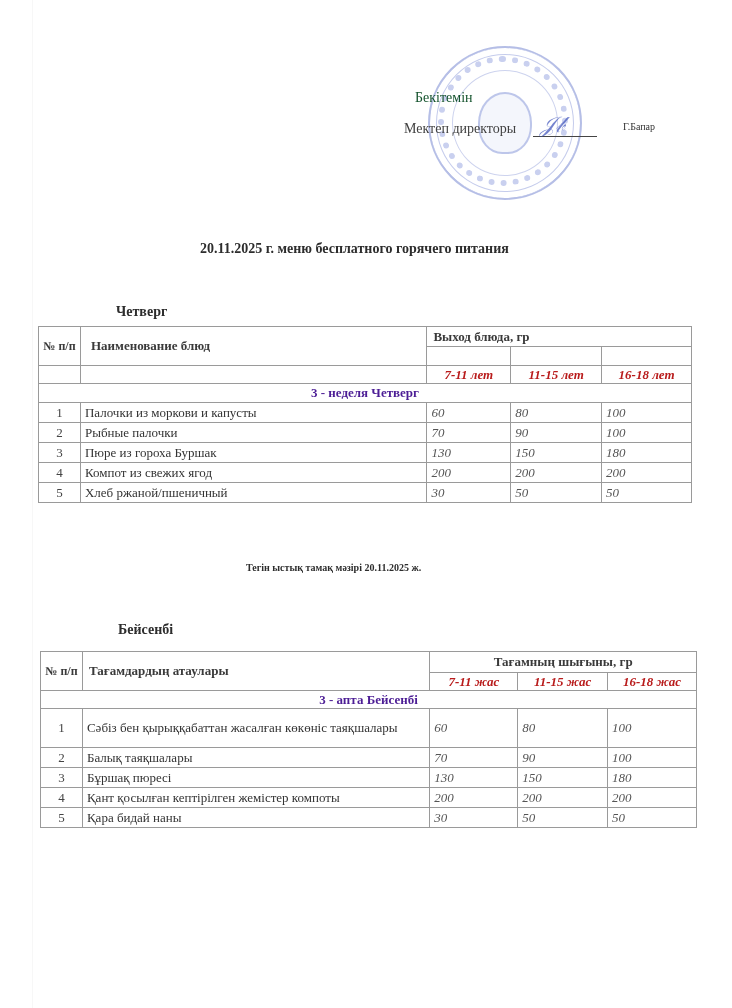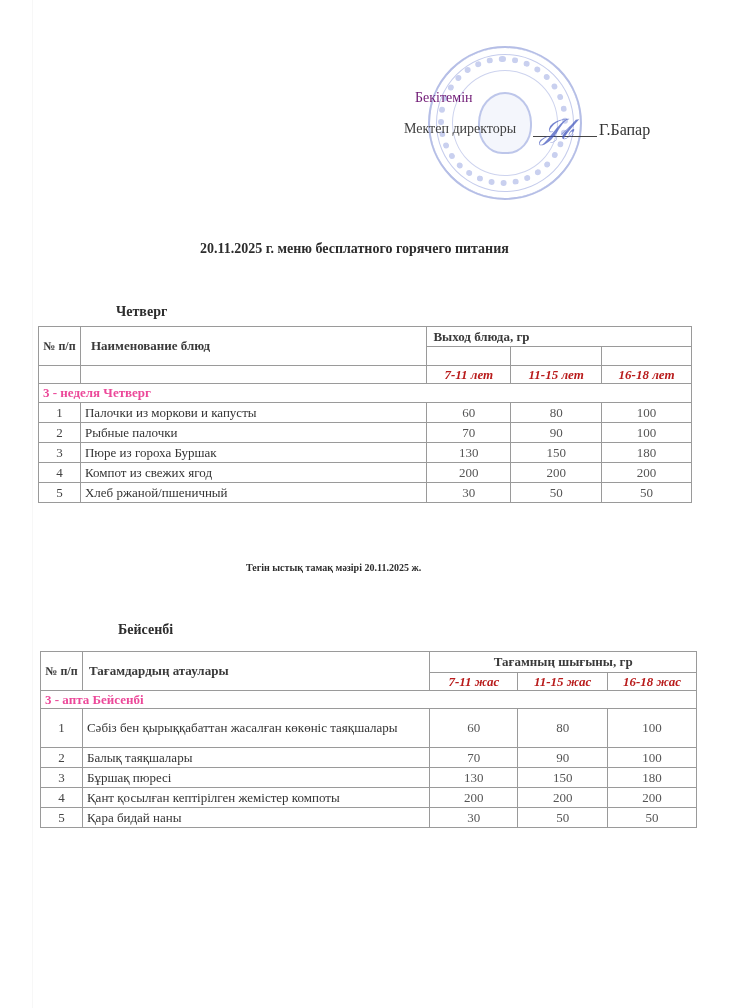--- a/index.html
+++ b/index.html
@@ -22,7 +22,7 @@
     left: 438px; top: 56px; width: 130px; height: 130px; border-radius: 50%;
     border: 6px dotted rgba(100,120,210,0.35); box-sizing: border-box;
   }
-  .approve { left: 415px; top: 90px; font-size: 14px; color: #701a75; }
+  .approve { left: 415px; top: 90px; font-size: 14px; color: #14532d; }
   .director { left: 404px; top: 121px; font-size: 14px; color: #404040; }
   .sign-line { left: 533px; top: 136px; width: 64px; border-bottom: 1px solid #444; }
   .signature { left: 540px; top: 112px; font-size: 29px; color: rgba(70,90,190,0.75); font-style: italic; font-family: "DejaVu Serif", serif; text-align: center; }

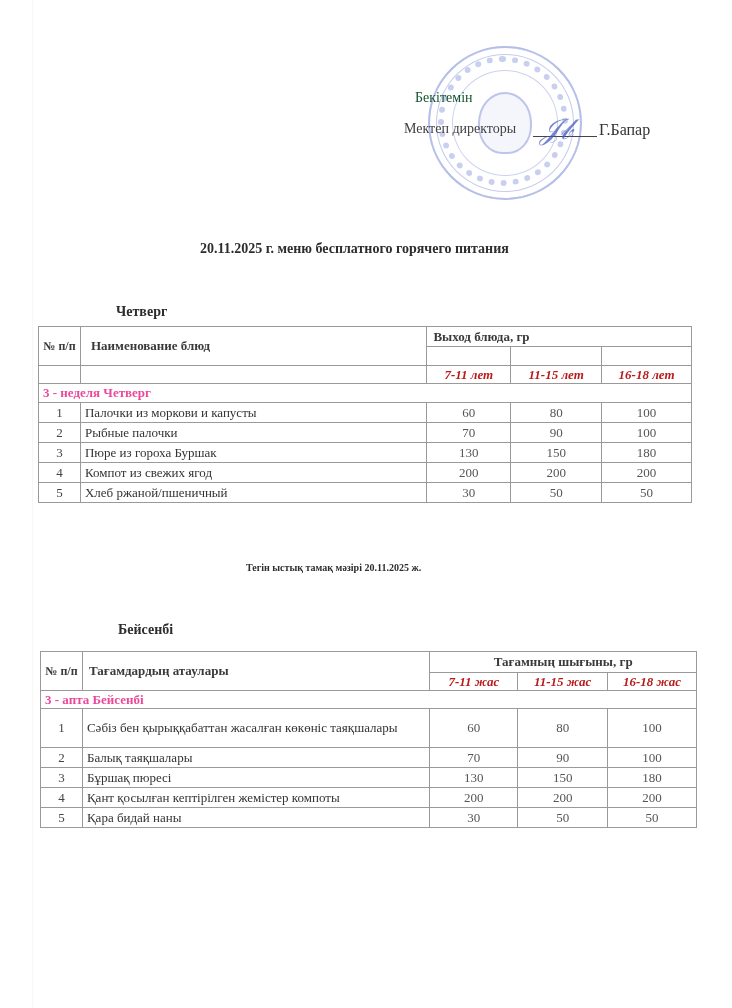--- a/index.html
+++ b/index.html
@@ -25,7 +25,7 @@
   .approve { left: 415px; top: 90px; font-size: 14px; color: #14532d; }
   .director { left: 404px; top: 121px; font-size: 14px; color: #404040; }
   .sign-line { left: 533px; top: 136px; width: 64px; border-bottom: 1px solid #444; }
-  .signature { left: 540px; top: 112px; font-size: 29px; color: rgba(70,90,190,0.75); font-style: italic; font-family: "DejaVu Serif", serif; text-align: center; }
+  .signature { left: 540px; top: 112px; font-size: 22px; color: rgba(70,90,190,0.75); font-style: italic; font-family: "DejaVu Serif", serif; text-align: center; }
   .director-name { left: 599px; top: 121px; font-size: 16px; color: #333; }
 
   .title1 { left: 200px; top: 241px; font-size: 14px; font-weight: bold; color: #2d2d2d; }

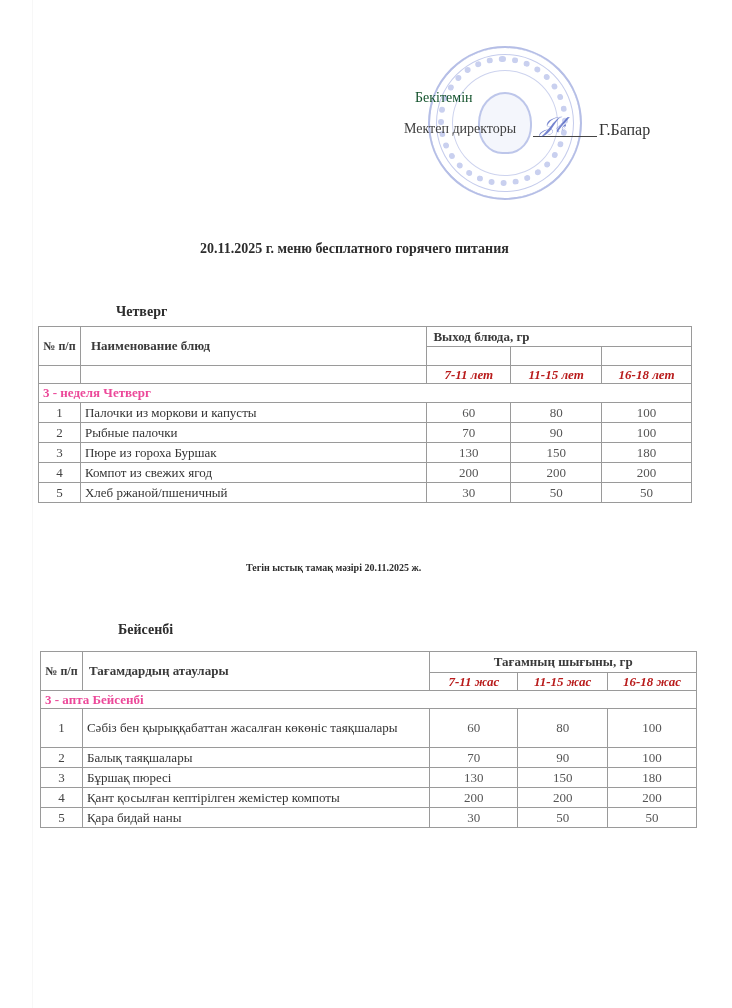--- a/index.html
+++ b/index.html
@@ -26,7 +26,7 @@
   .director { left: 404px; top: 121px; font-size: 14px; color: #404040; }
   .sign-line { left: 533px; top: 136px; width: 64px; border-bottom: 1px solid #444; }
   .signature { left: 540px; top: 112px; font-size: 22px; color: rgba(70,90,190,0.75); font-style: italic; font-family: "DejaVu Serif", serif; text-align: center; }
-  .director-name { left: 599px; top: 121px; font-size: 16px; color: #333; }
+  .director-name { left: 623px; top: 121px; font-size: 10px; color: #333; }
 
   .title1 { left: 200px; top: 241px; font-size: 14px; font-weight: bold; color: #2d2d2d; }
   .day1 { left: 116px; top: 304px; font-size: 14px; font-weight: bold; color: #2d2d2d; }

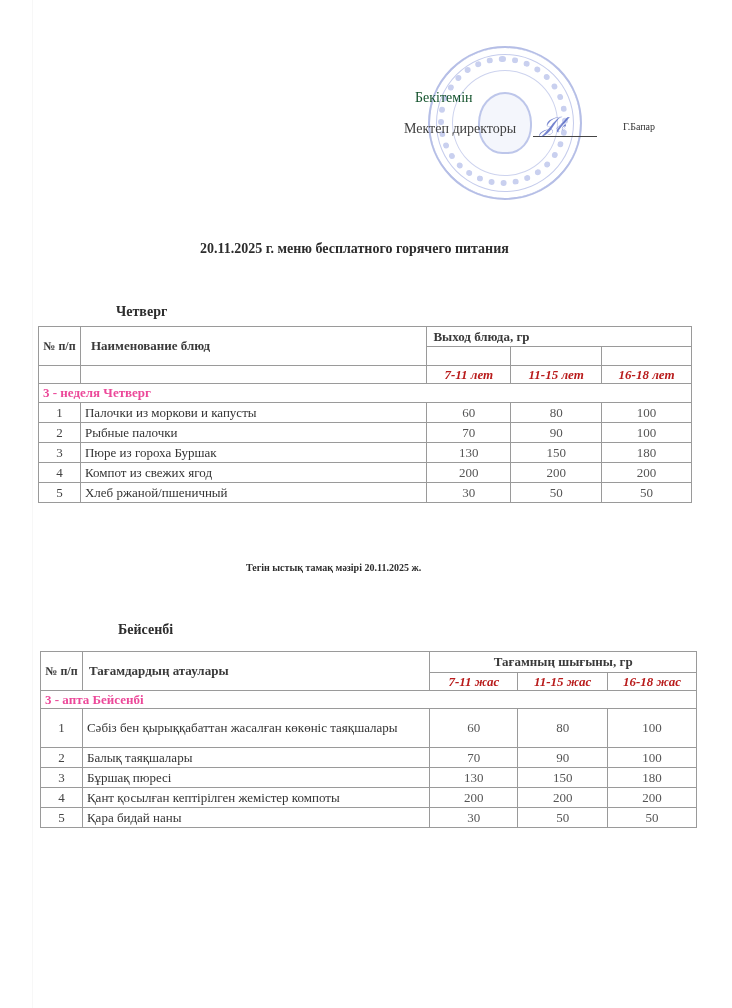--- a/index.html
+++ b/index.html
@@ -39,7 +39,7 @@
   .num { text-align: center; color: #444; }
   .val { text-align: center; color: #555; }
   .age { text-align: center; font-style: italic; font-weight: bold; color: #b91c1c; }
-  .sect { text-align: left; font-weight: bold; color: #ec4899; }
+  .sect { text-align: center; font-weight: bold; color: #4c1d95; }
   .name { color: #333; }
   .no-h { text-align: center; font-size: 12px; line-height: 14px !important; }
 

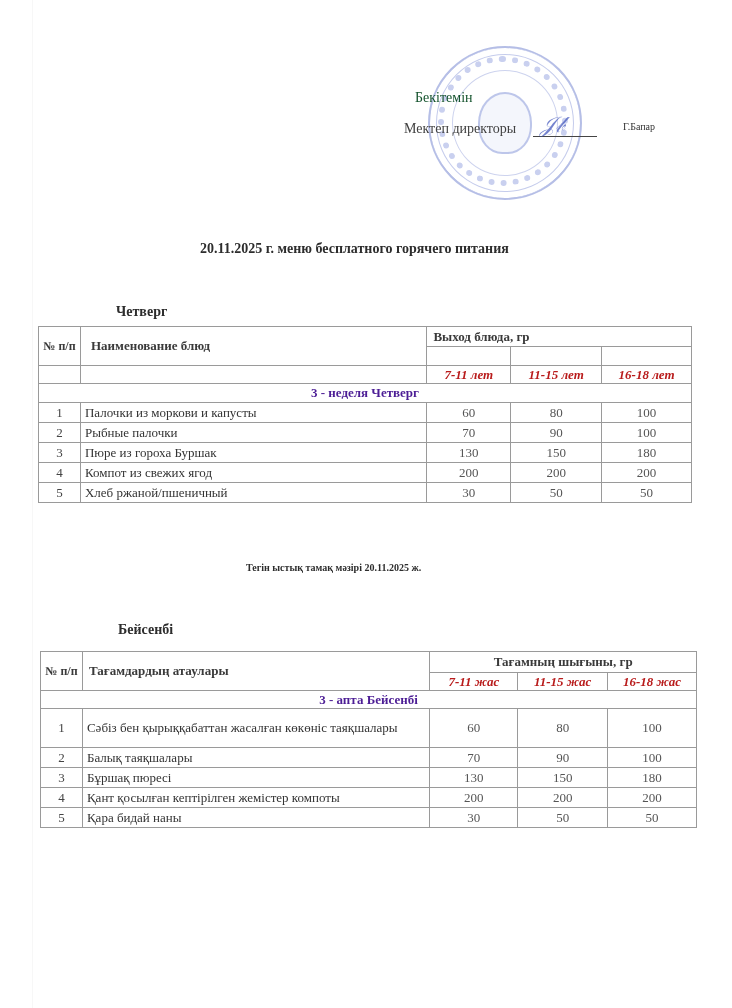--- a/index.html
+++ b/index.html
@@ -37,7 +37,7 @@
   table.menu td, table.menu th { border: 1px solid #9a9a9a; padding: 0 4px; line-height: 16px; }
   table.menu th { font-weight: bold; color: #3a3a3a; }
   .num { text-align: center; color: #444; }
-  .val { text-align: center; color: #555; }
+  .val { text-align: left; font-style: italic; color: #555; }
   .age { text-align: center; font-style: italic; font-weight: bold; color: #b91c1c; }
   .sect { text-align: center; font-weight: bold; color: #4c1d95; }
   .name { color: #333; }

